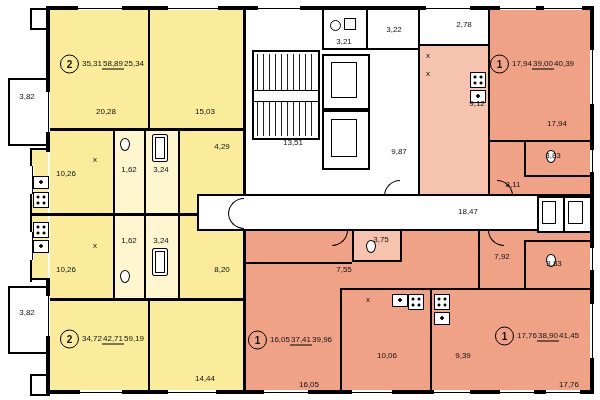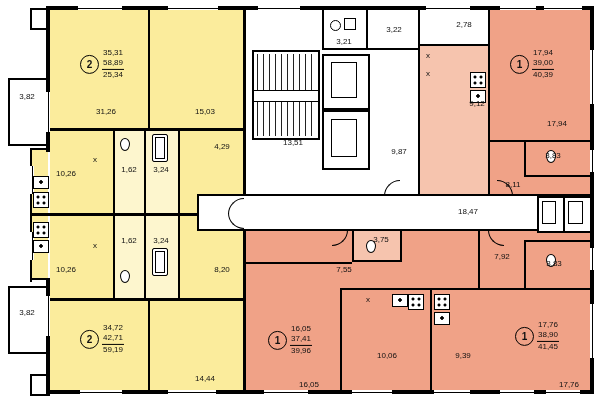--- a/index.html
+++ b/index.html
@@ -46,7 +46,7 @@
   .badge{position:absolute;transform:translate(-50%,-50%);display:flex;align-items:center;gap:3px;}
   .badge .num{width:17px;height:17px;border:1.4px solid #000;border-radius:50%;display:flex;
        align-items:center;justify-content:center;font-size:10px;font-weight:700;}
-  .badge .areas{display:flex;flex-direction:column;align-items:center;font-size:8px;line-height:1.3;}
+  .badge .areas{display:flex;flex-direction:row;align-items:center;font-size:8px;line-height:1.3;}
   .badge .areas .mid{border-bottom:1px solid #000;padding:0 1px;text-align:center;}
 </style>
 </head>

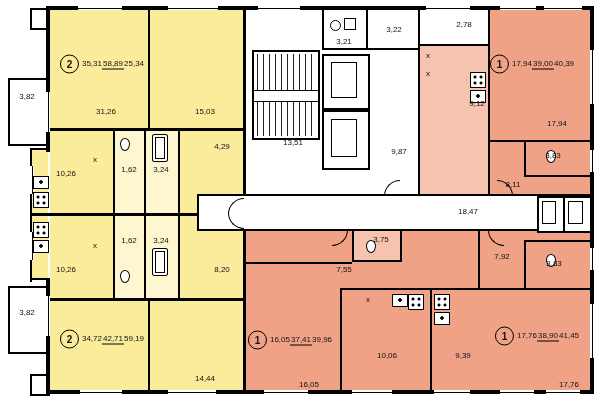--- a/index.html
+++ b/index.html
@@ -192,7 +192,7 @@
   <div class="sink" style="left:434px;top:312px"></div>
 
   <span class="lbl" style="left:27px;top:97px">3,82</span>
-  <span class="lbl" style="left:106px;top:112px">31,26</span>
+  <span class="lbl" style="left:106px;top:112px">20,28</span>
   <span class="lbl" style="left:205px;top:112px">15,03</span>
   <span class="lbl" style="left:222px;top:147px">4,29</span>
   <span class="lbl" style="left:66px;top:174px">10,26</span>

